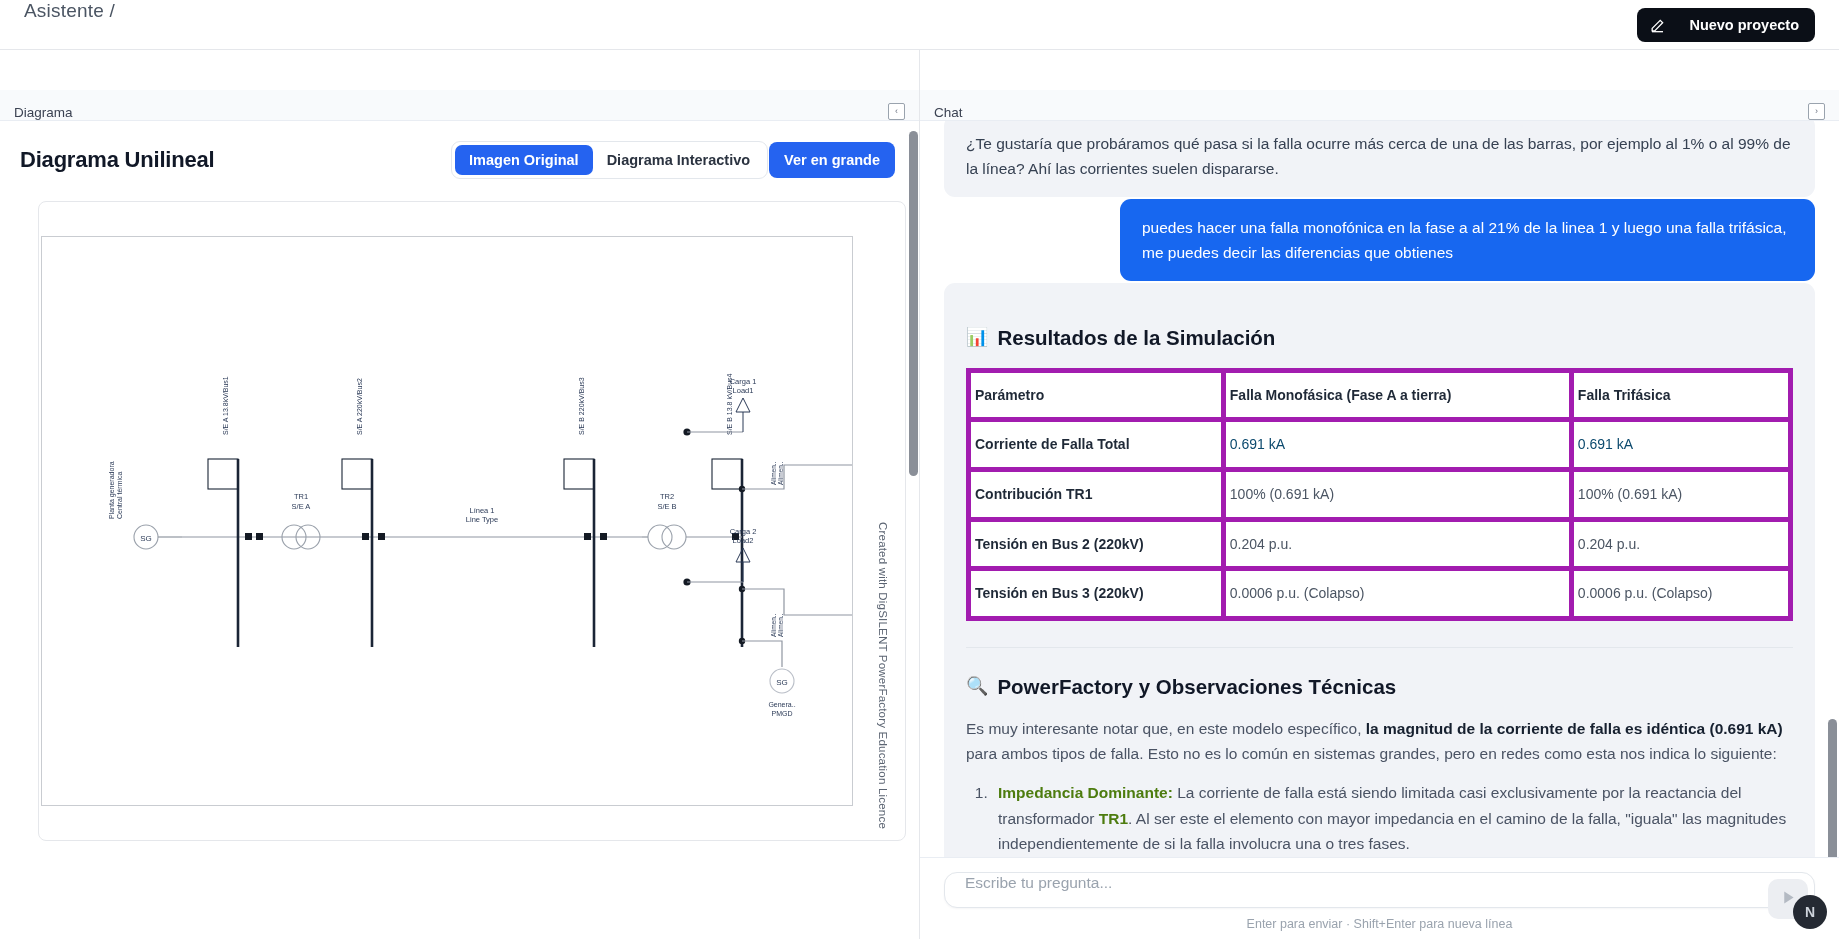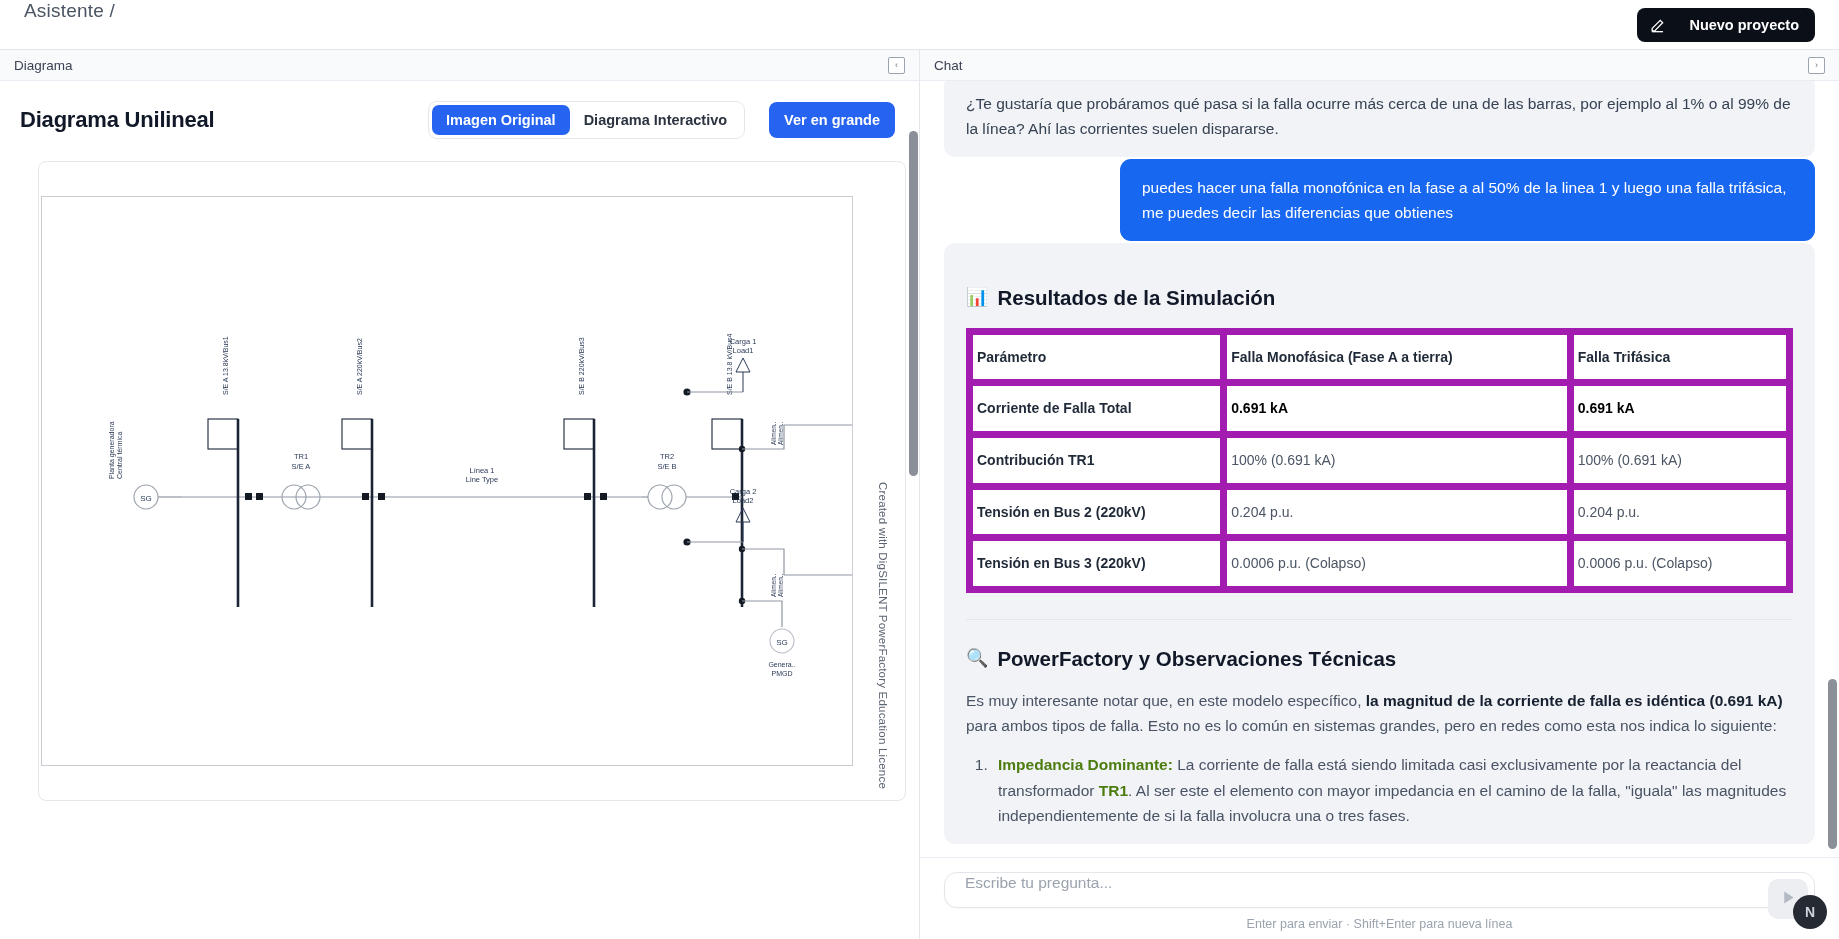--- a/index.html
+++ b/index.html
@@ -50,9 +50,10 @@
     height:31px;
     background:#f8fafc;
     border-bottom:1px solid #e9edf3;
-    display:flex; align-items:center;
+    display:flex; align-items:flex-end;
     padding:0 14px;
     flex:0 0 auto;
+    margin-top:40px;
   }
   .pane-head .pane-title { font-size:13.5px; color:#3b4252; }
   .pane-head .collapse-btn {

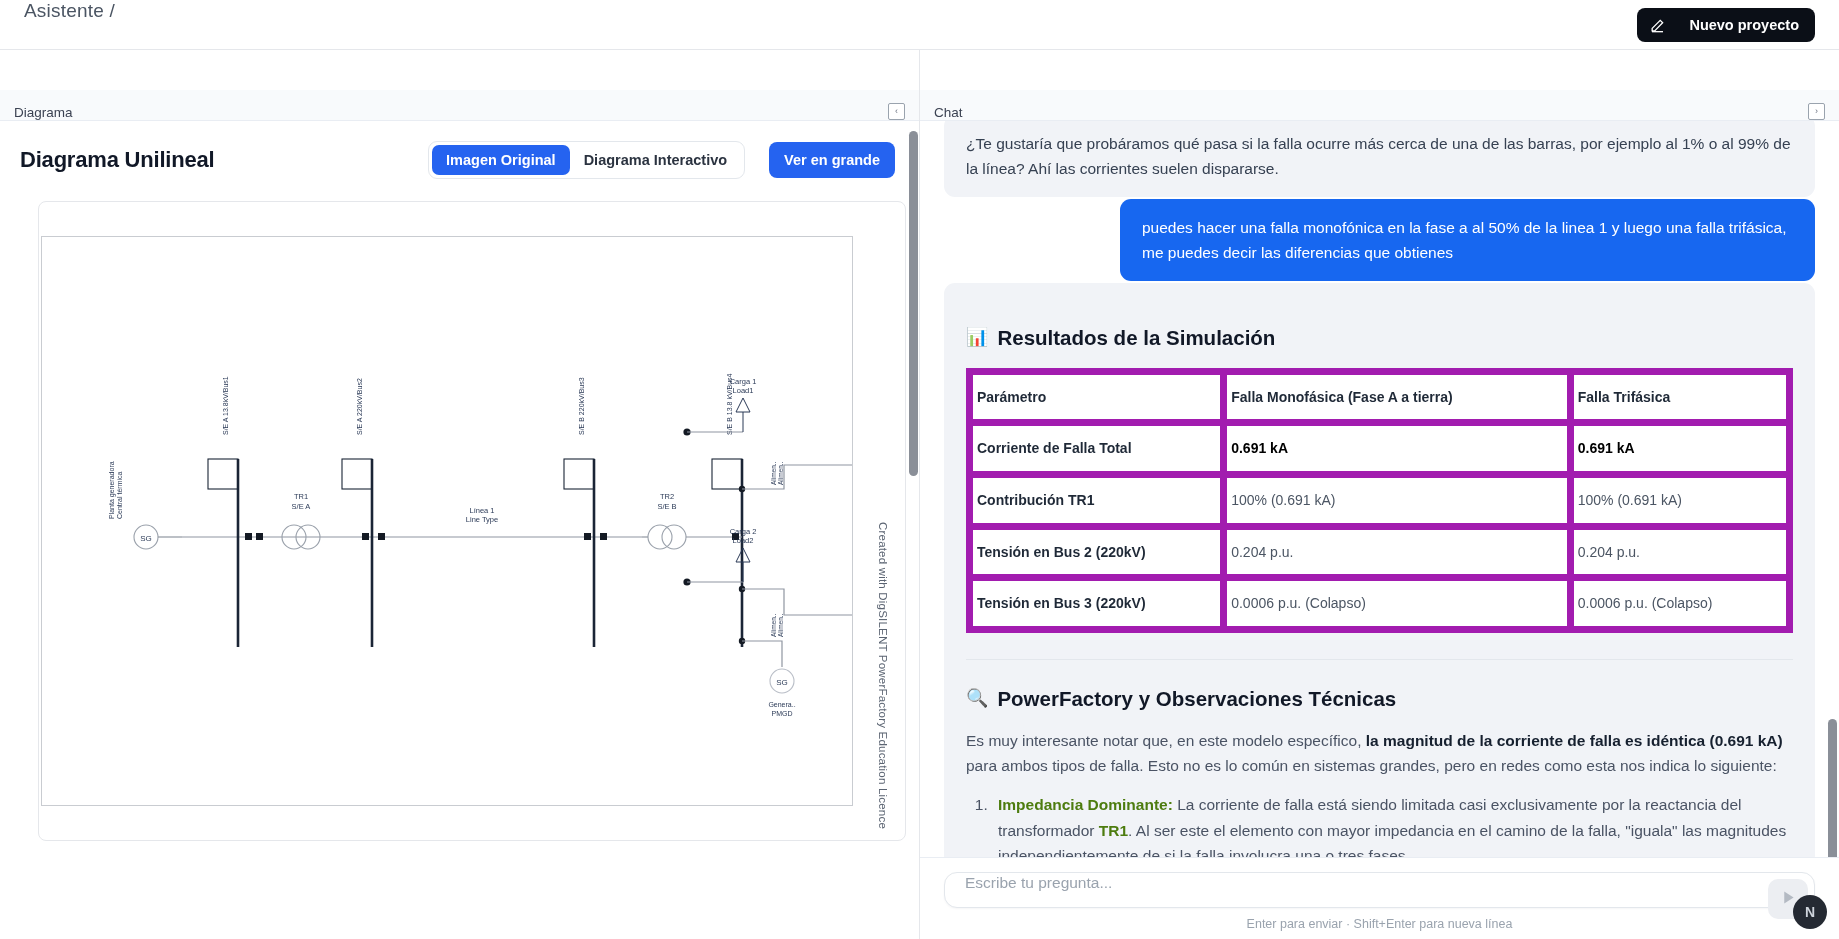--- a/index.html
+++ b/index.html
@@ -81,7 +81,7 @@
   #diagram-title { font-size:22px; font-weight:bold; color:#111827; letter-spacing:-.2px; }
   #view-toggle {
     margin-left:auto;
-    display:flex; align-items:center; gap:24px;
+    display:flex; align-items:center; gap:1px;
   }
   .seg-group {
     display:flex; background:#fff;

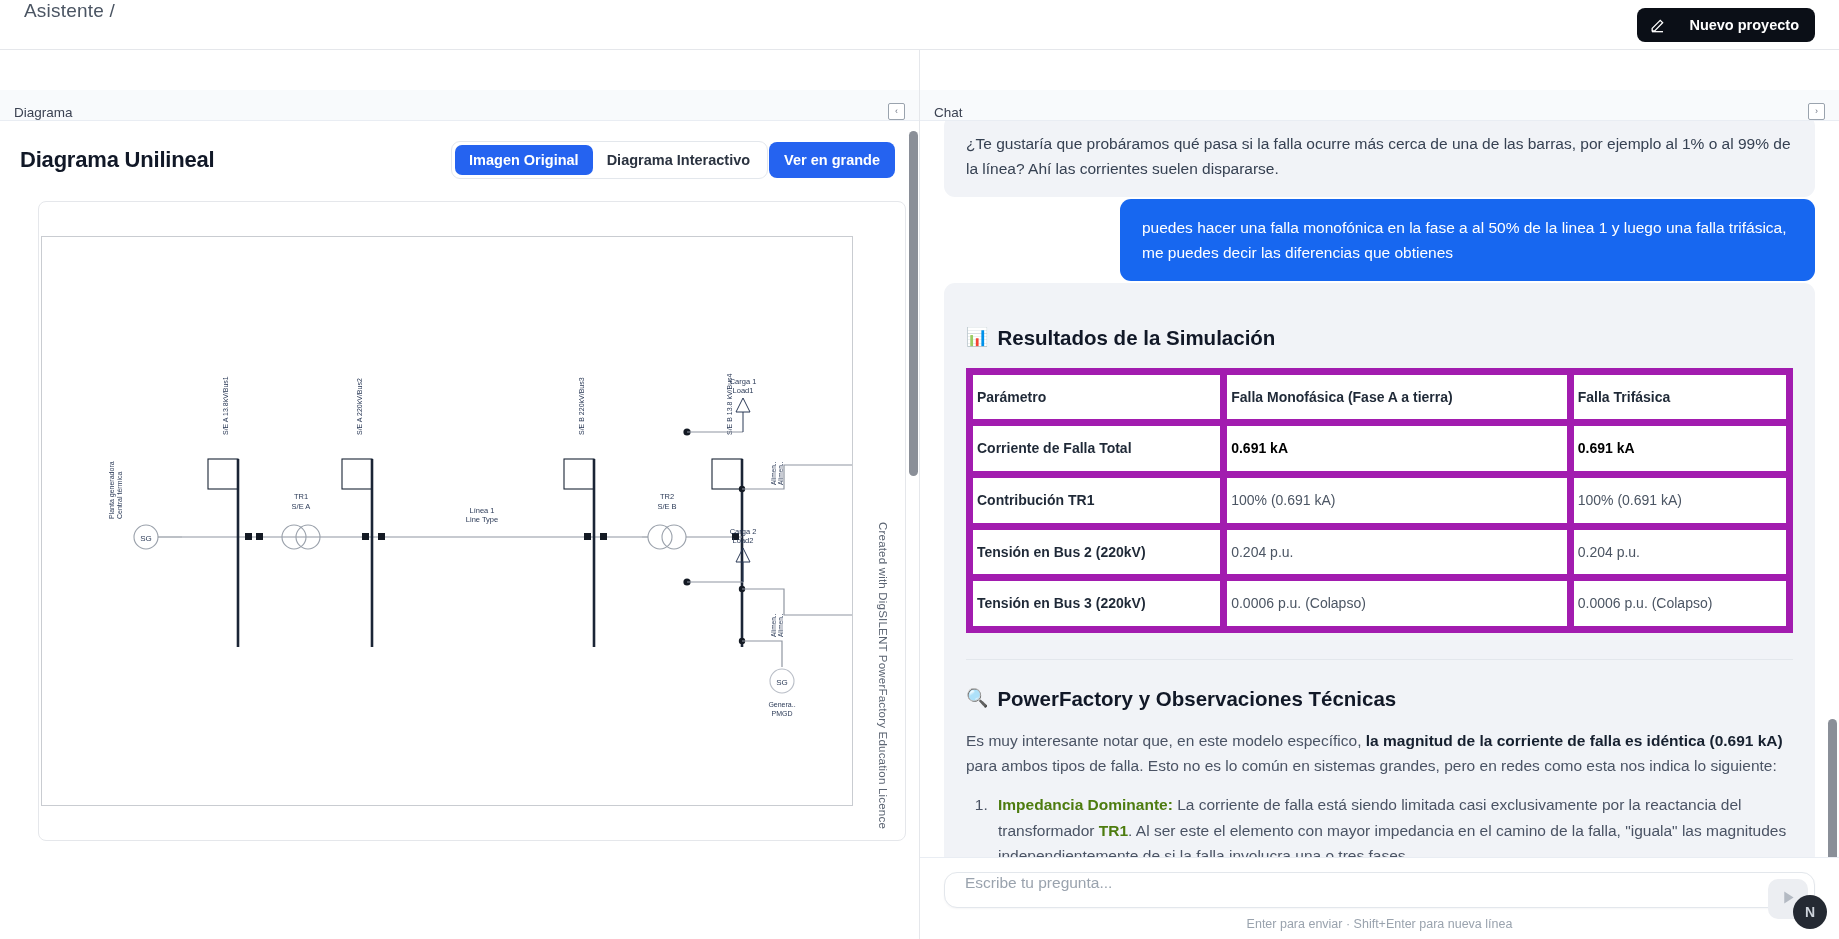--- a/index.html
+++ b/index.html
@@ -409,7 +409,7 @@
       </div>
 
       <div class="msg">
-        <div class="bubble-user">puedes hacer una falla monofónica en la fase a al 50% de la linea 1 y luego una falla trifásica, me puedes decir las diferencias que obtienes</div>
+        <div class="bubble-user">puedes hacer una falla monofónica en la fase a al 21% de la linea 1 y luego una falla trifásica, me puedes decir las diferencias que obtienes</div>
       </div>
 
       <div class="msg">

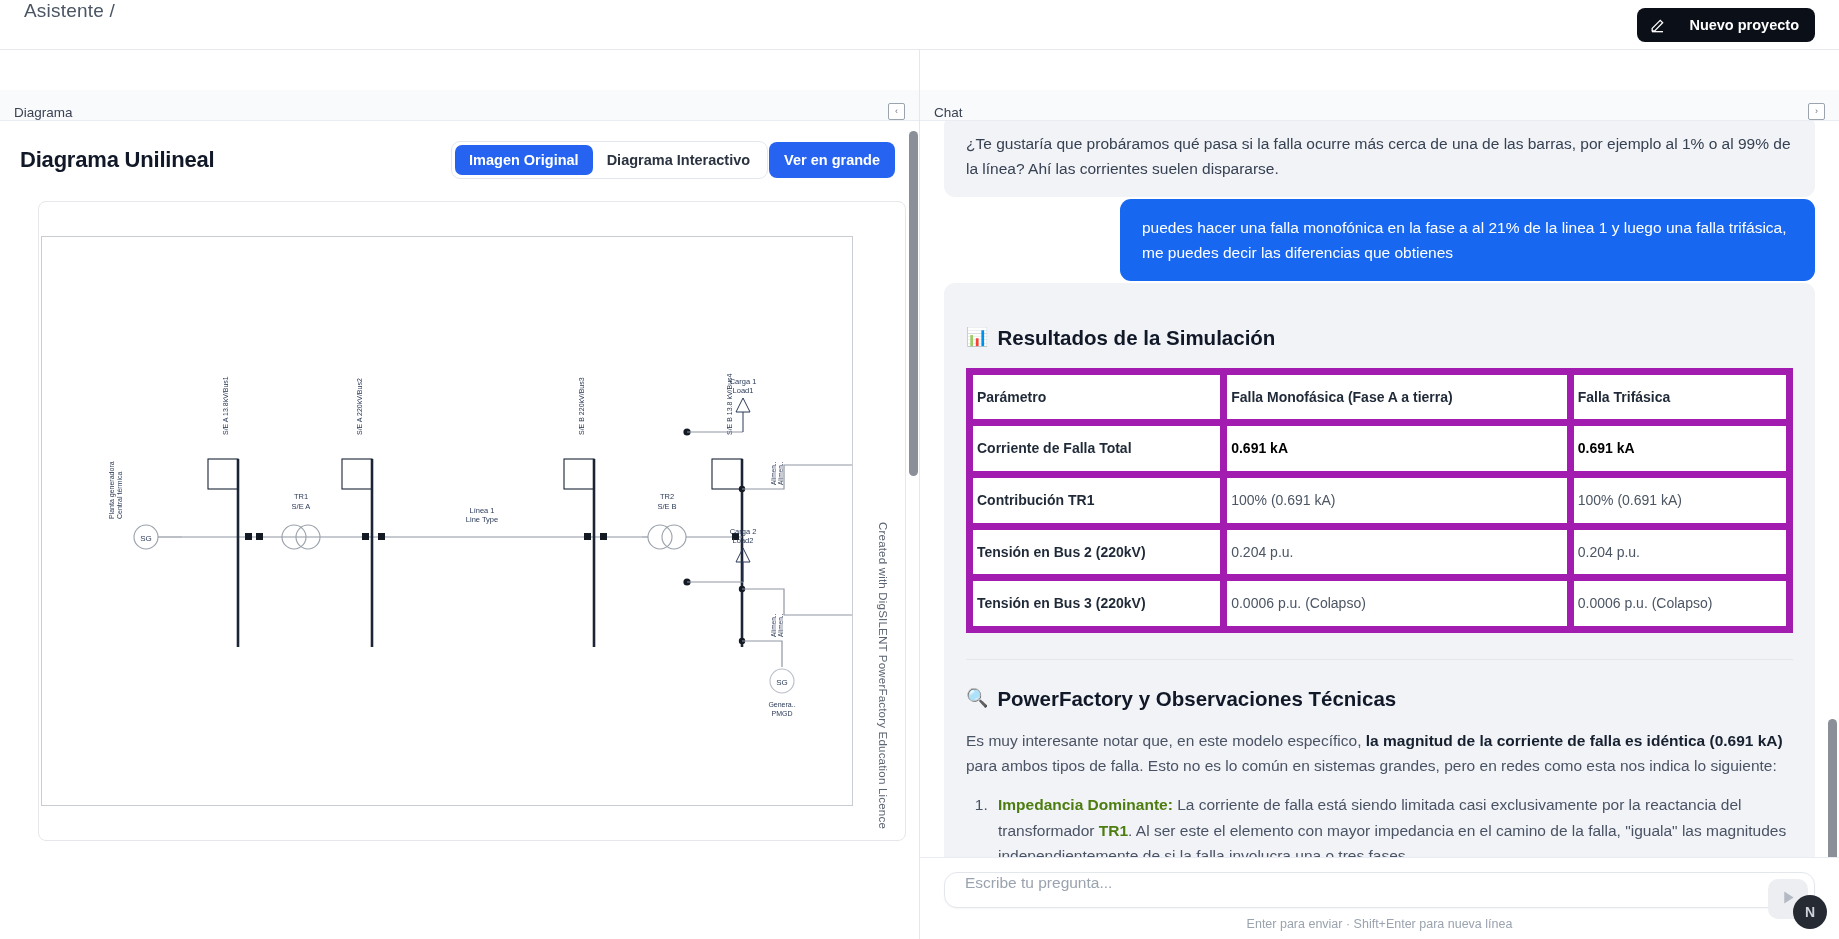--- a/index.html
+++ b/index.html
@@ -184,7 +184,7 @@
     background:#fff;
   }
   table.res th, table.res td {
-    border:7px solid #a21caf;
+    border:5px solid #a21caf;
     padding:11px 4px;
     text-align:left;
     vertical-align:middle;

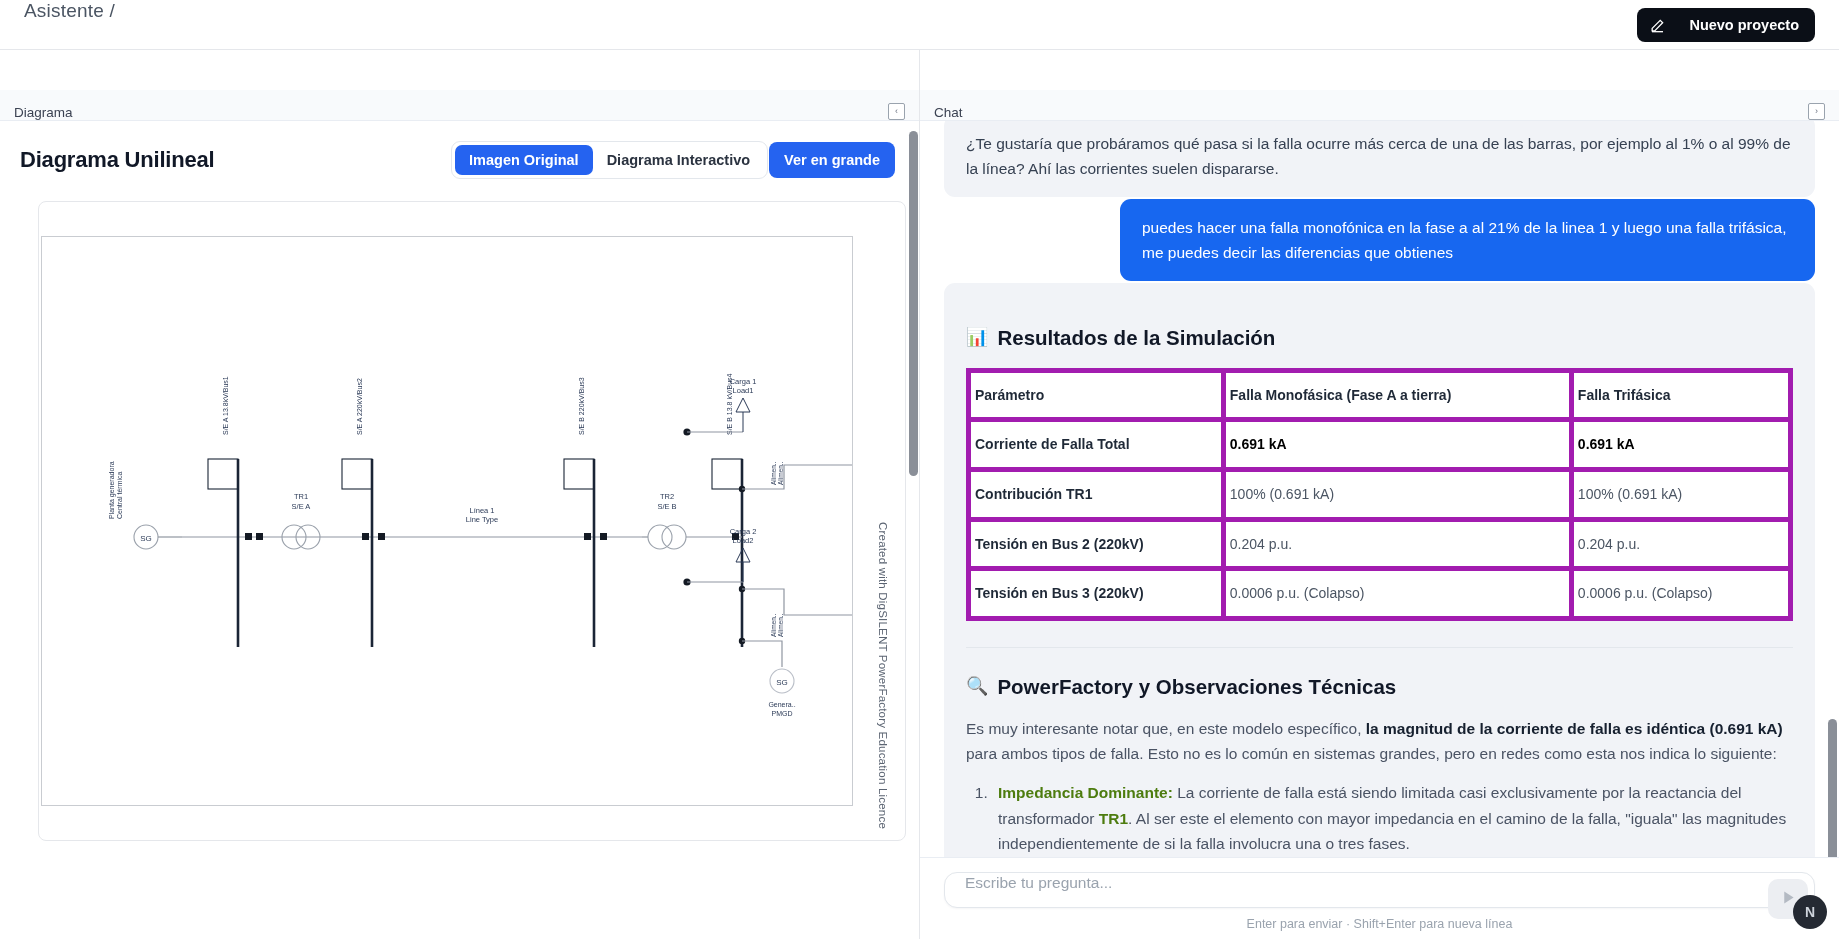--- a/index.html
+++ b/index.html
@@ -192,7 +192,7 @@
   table.res th { font-weight:bold; color:#1f2937; background:#fff; }
   table.res td.param { font-weight:bold; color:#1f2937; width:31%; }
   table.res td.val { color:#4b5563; }
-  table.res td.val.strong { font-weight:bold; color:#000000; }
+  table.res td.val.strong { font-weight:normal; color:#0c4a6e; }
   .hr-soft { border-top:1px solid #e3e7ec; margin:26px 0 0 0; }
   .para { font-size:15.5px; line-height:1.62; color:#4a5364; margin:0 0 6px 0; }
   .para b { color:#16202f; }

